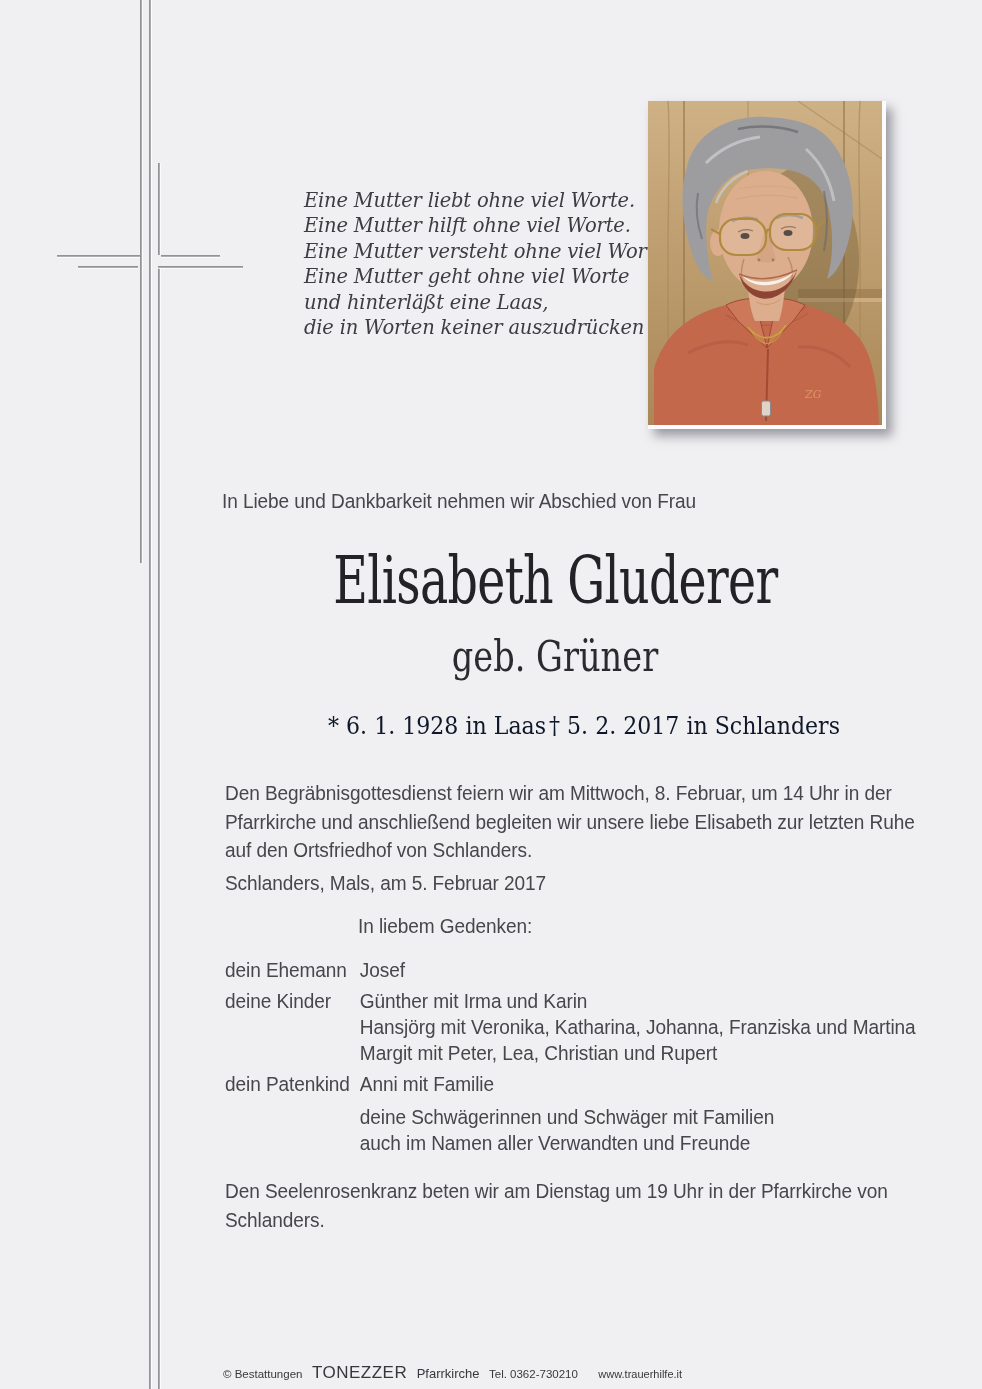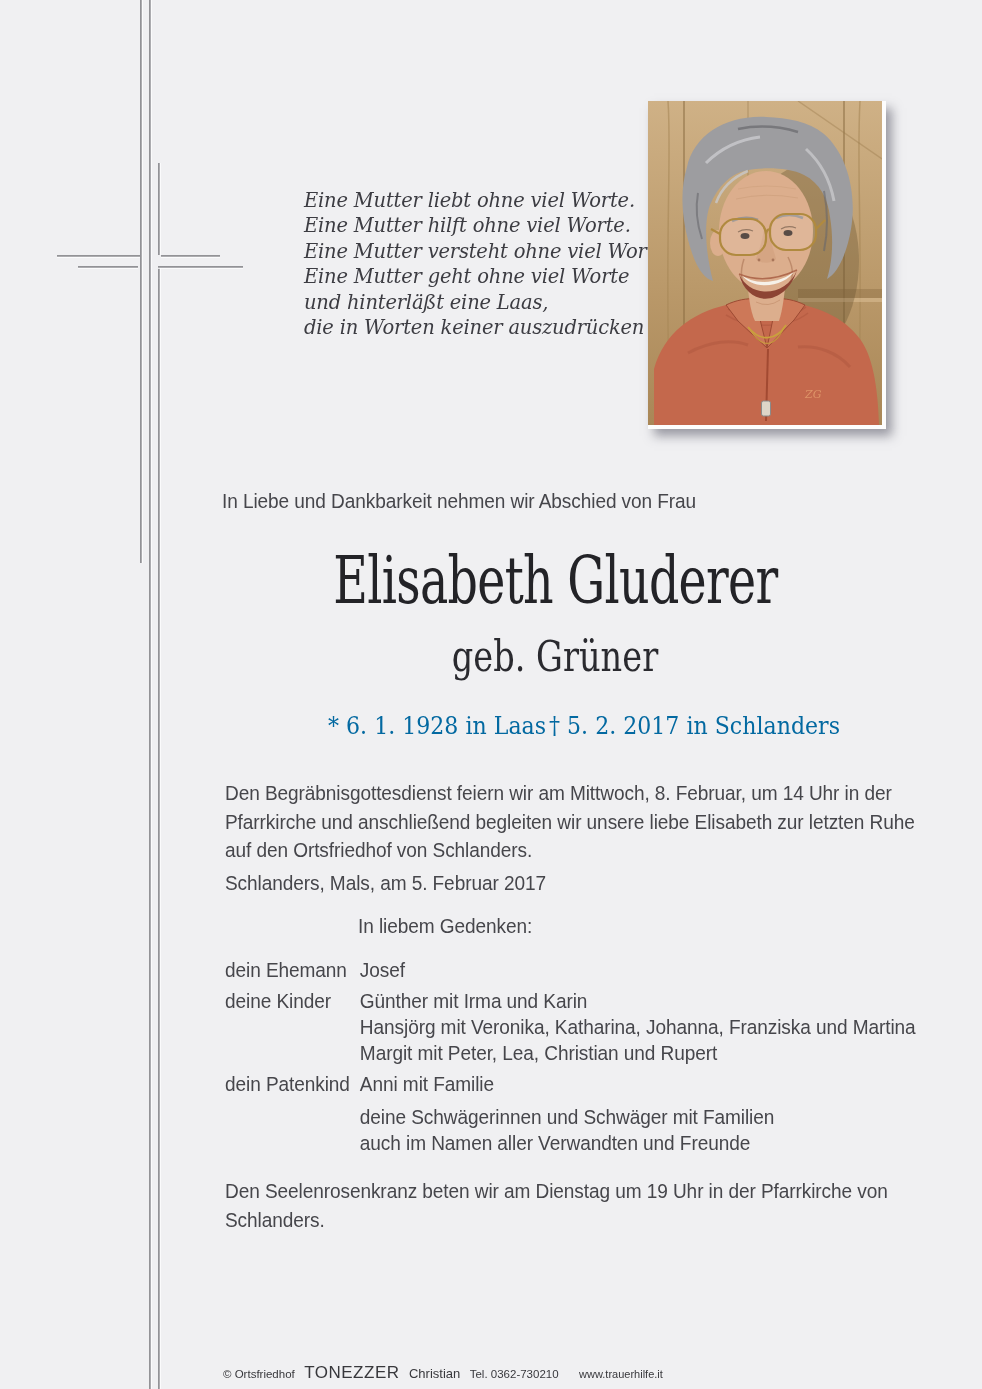--- a/index.html
+++ b/index.html
@@ -58,7 +58,7 @@
     font-size:42px;color:#2a2a2f;
   }
   .maiden>span{display:inline-block;transform:scaleX(.8);}
-  .dates{position:absolute;top:712px;font-size:24px;color:#0369a1;white-space:nowrap;}
+  .dates{position:absolute;top:712px;font-size:24px;color:#0f172a;white-space:nowrap;}
   .dates>span{display:inline-block;transform:scaleX(.92);transform-origin:0 0;}
   .birth{left:328px;}
   .death{left:549px;}

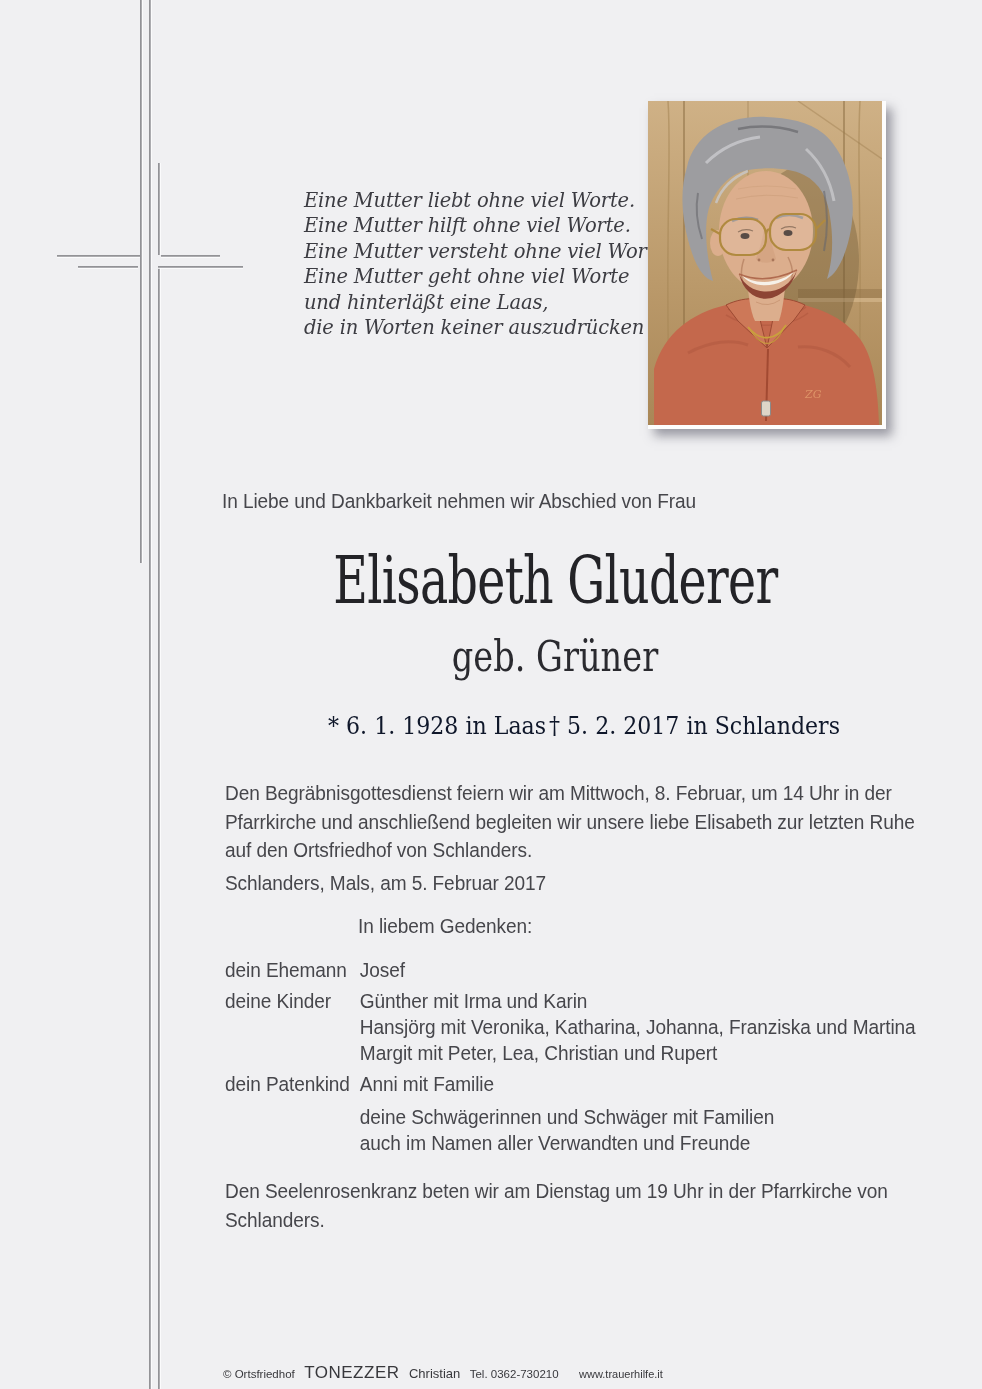--- a/index.html
+++ b/index.html
@@ -261,7 +261,7 @@
   <div class="rosary body cond">Den Seelenrosenkranz beten wir am Dienstag um 19 Uhr in der Pfarrkirche von Schlanders.</div>
 
   <div class="footer">
-    <span class="f-copy">© Ortsfriedhof</span>
+    <span class="f-copy">© Bestattungen</span>
     <span class="f-brand">TONEZZER</span>
     <span class="f-loc">Christian</span>
     <span class="f-tel">Tel. 0362-730210</span>

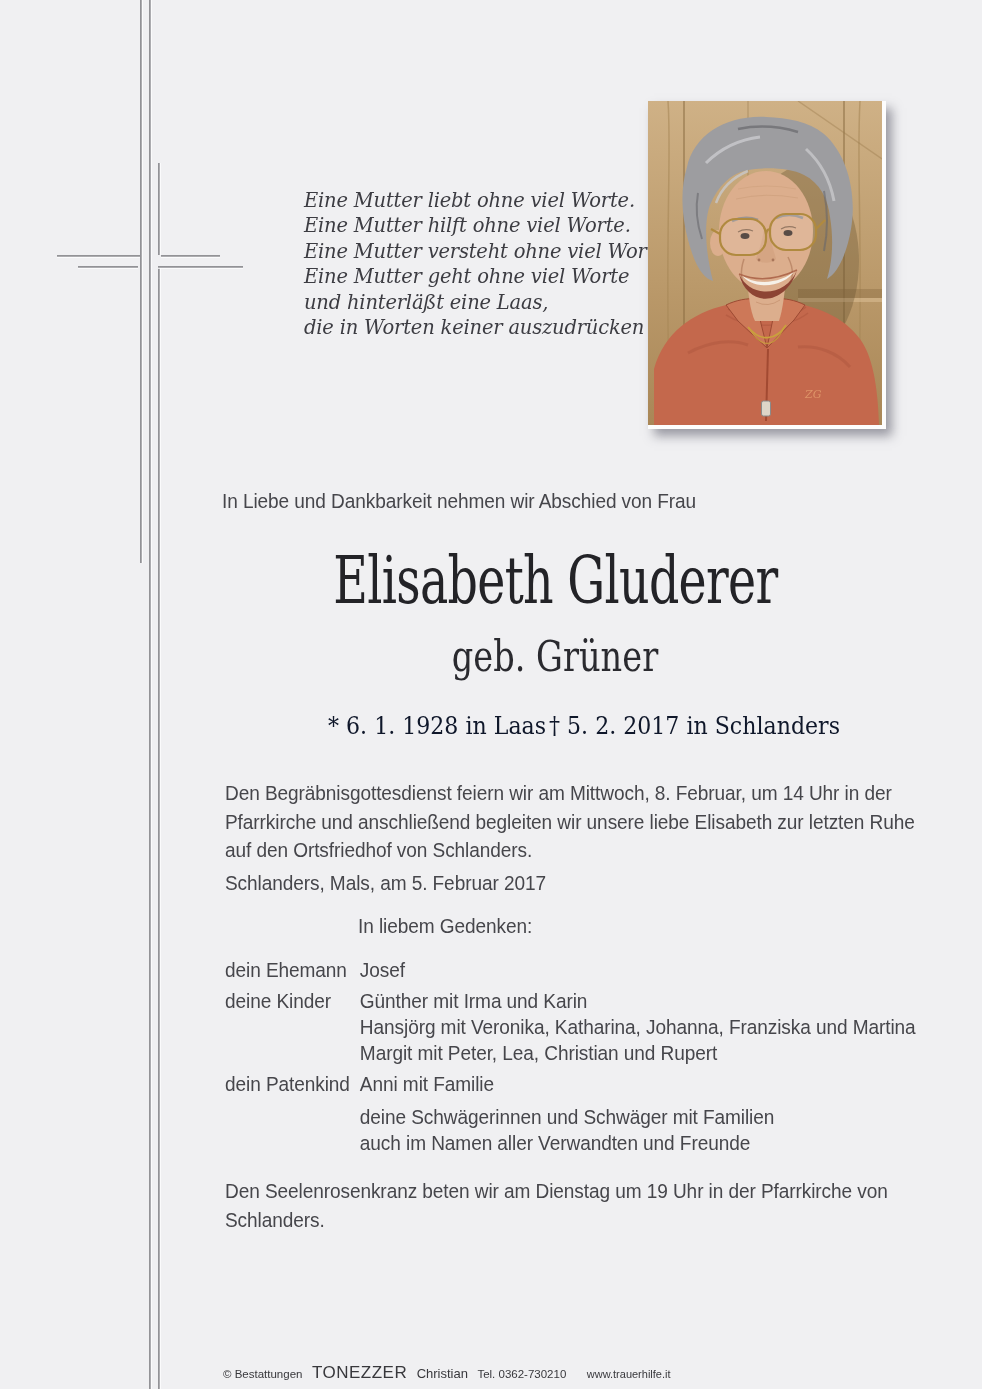--- a/index.html
+++ b/index.html
@@ -263,7 +263,7 @@
   <div class="footer">
     <span class="f-copy">© Bestattungen</span>
     <span class="f-brand">TONEZZER</span>
-    <span class="f-loc">Christian</span>
+    <span class="f-loc">Pfarrkirche</span>
     <span class="f-tel">Tel. 0362-730210</span>
     <span class="f-web">www.trauerhilfe.it</span>
   </div>

